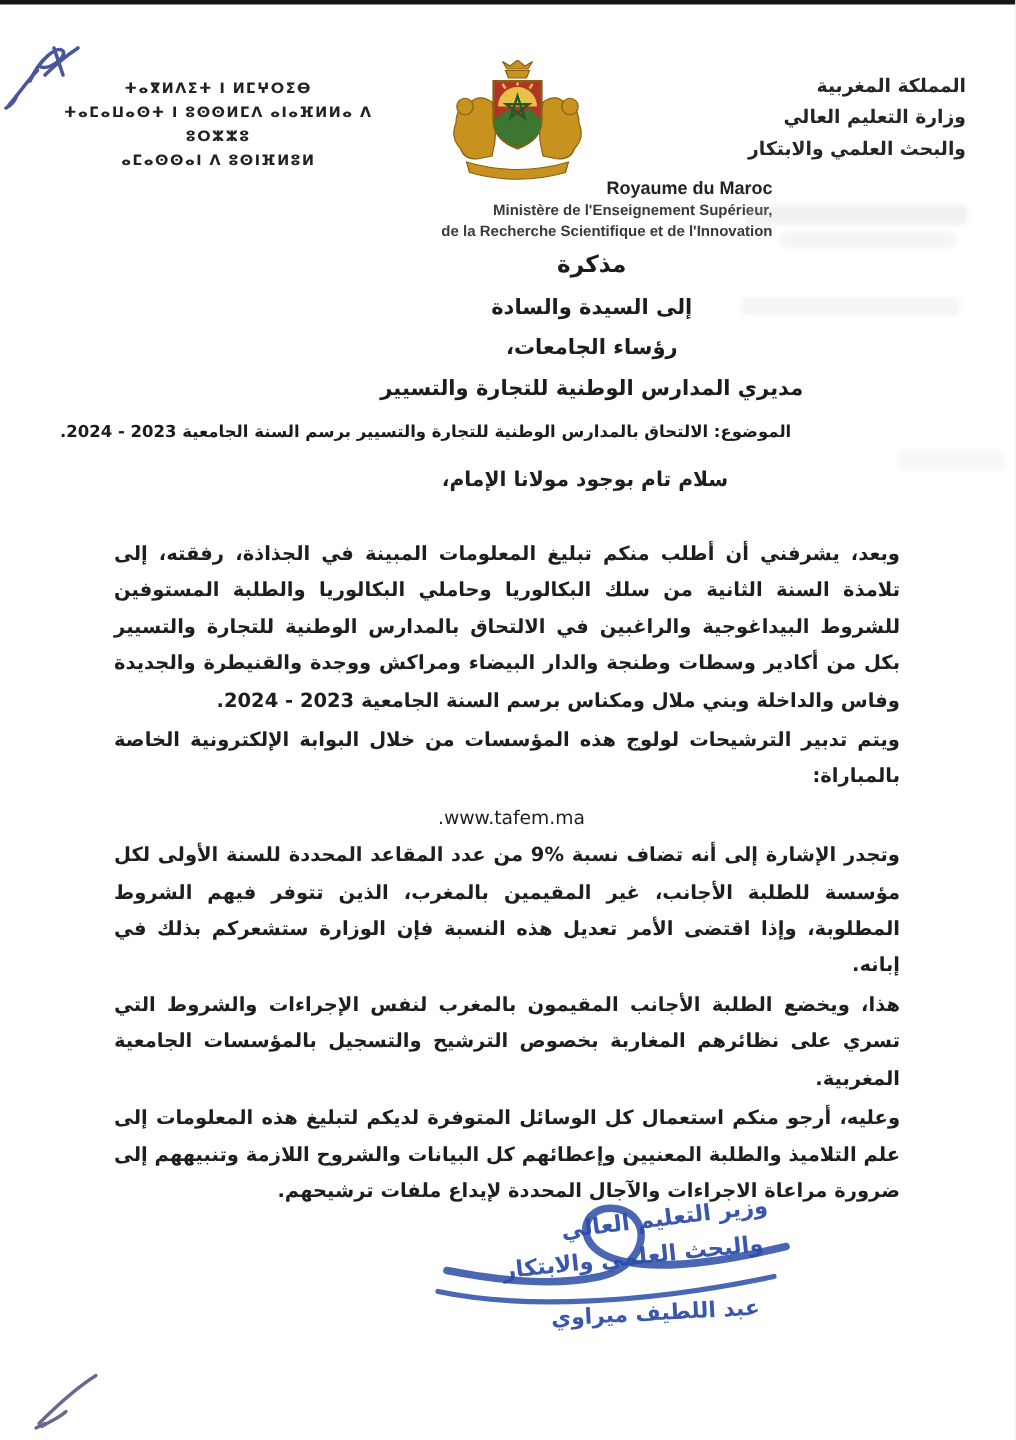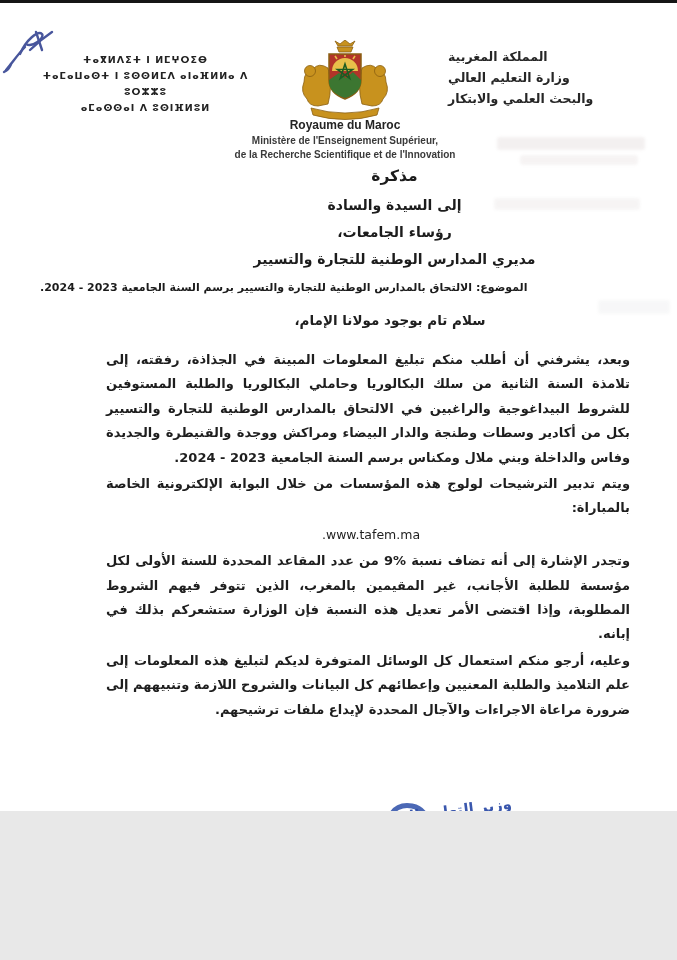--- a/index.html
+++ b/index.html
@@ -5,7 +5,7 @@
   html,body{margin:0;padding:0;background:#e8e8e8;}
   .page{
     position:relative;
-    width:677px;height:811px;
+    width:677px;height:960px;
     margin:0 auto;
     background:#ffffff;
     overflow:hidden;

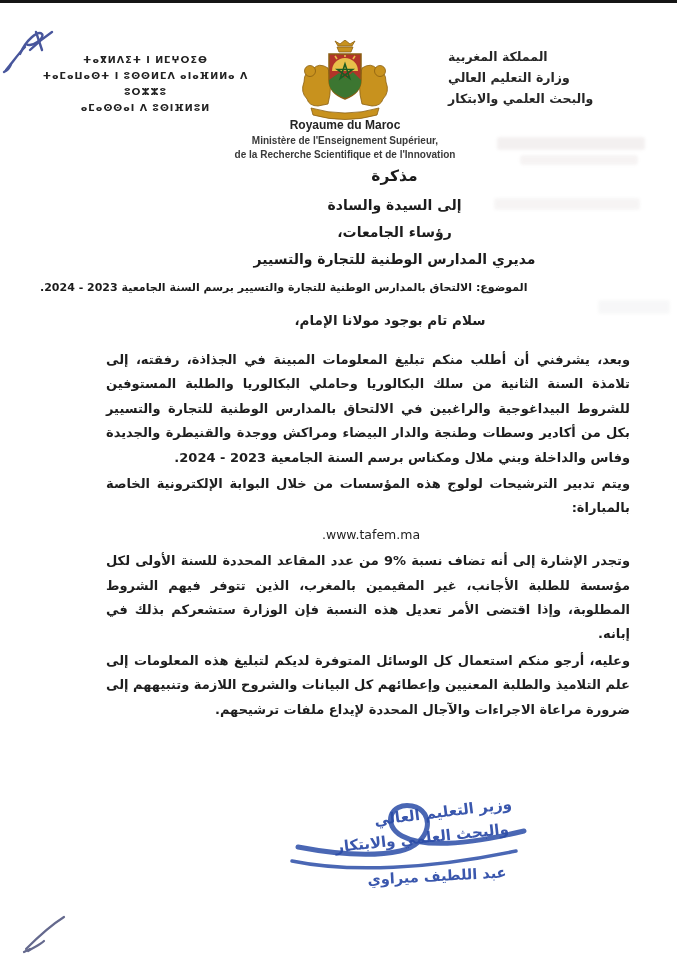--- a/index.html
+++ b/index.html
@@ -26,7 +26,7 @@
   .emblem{position:absolute;top:40px;left:297px;width:96px;height:80px;}
   .hdr-arabic{
     position:absolute;top:46px;left:448px;width:196px;
-    direction:rtl;text-align:left;font-size:12.5px;font-weight:bold;
+    direction:rtl;text-align:right;font-size:12.5px;font-weight:bold;
     line-height:21px;color:#262626;
   }
   .hdr-french{

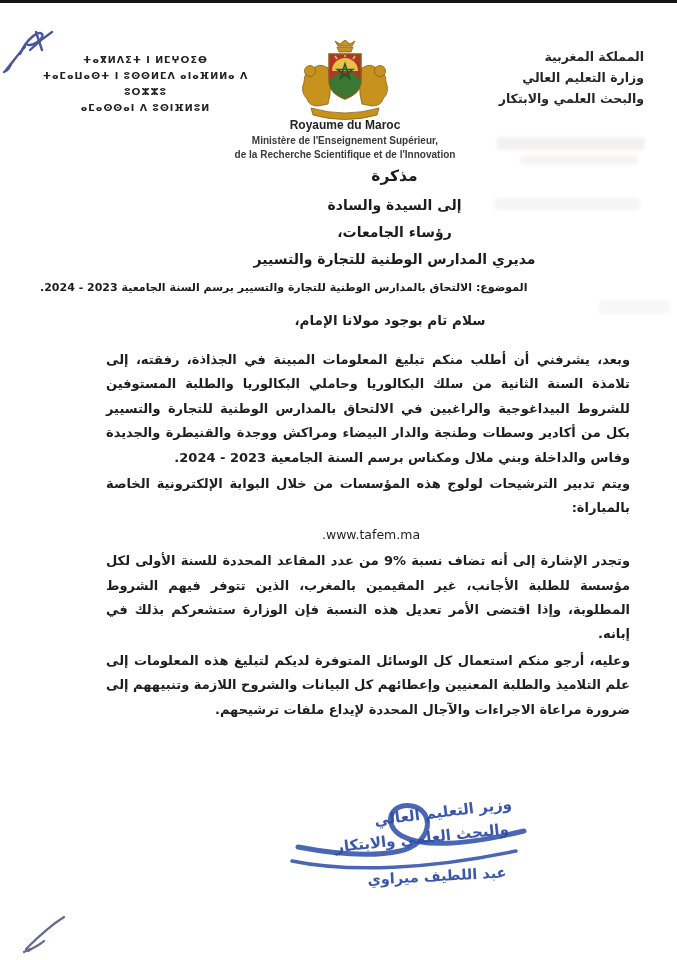--- a/index.html
+++ b/index.html
@@ -31,7 +31,7 @@
   }
   .hdr-french{
     position:absolute;top:118px;left:175px;width:340px;
-    text-align:center;font-family:"Liberation Sans",sans-serif;color:#242424;
+    text-align:right;font-family:"Liberation Sans",sans-serif;color:#242424;
   }
   .hdr-french .l1{font-size:12px;font-weight:bold;margin-bottom:2px;}
   .hdr-french .l2,.hdr-french .l3{font-size:10px;font-weight:bold;color:#3a3a3a;line-height:13.5px;}

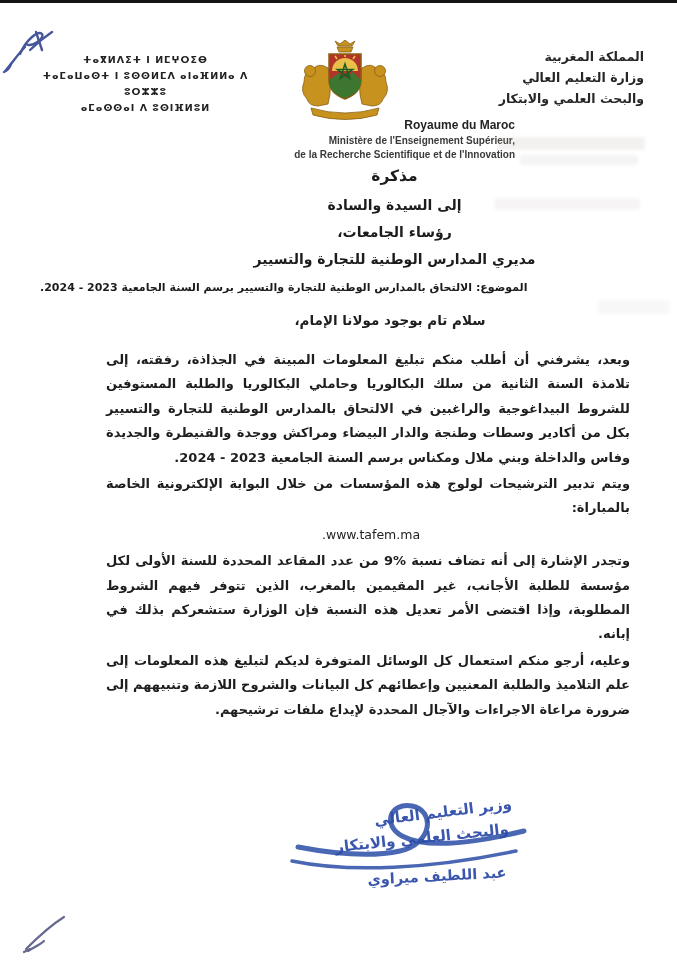--- a/index.html
+++ b/index.html
@@ -64,9 +64,9 @@
 
   
   .body-text{
-    position:absolute;top:348px;left:76px;width:524px;
+    position:absolute;top:358px;left:76px;width:524px;
     direction:rtl;text-align:justify;
-    font-size:13px;font-weight:bold;line-height:24.4px;color:#1e1e1e;margin-left:30px;
+    font-size:13px;font-weight:bold;line-height:24.4px;color:#1e1e1e;
   }
   .body-text p{margin:0 0 2px 0;}
   .url-line{

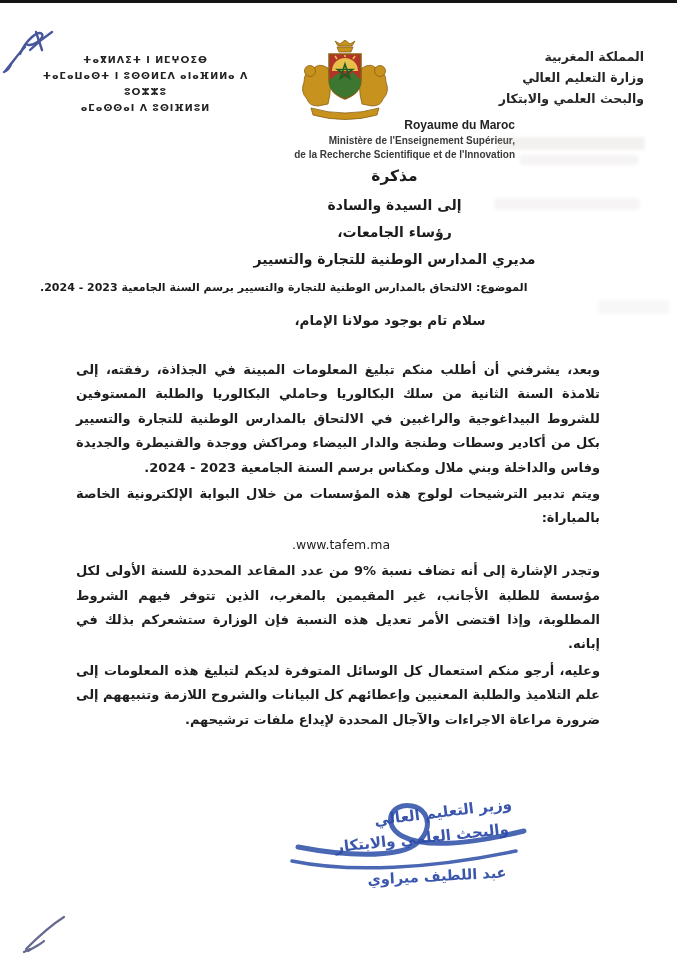--- a/index.html
+++ b/index.html
@@ -187,6 +187,7 @@
     <p>ويتم تدبير الترشيحات لولوج هذه المؤسسات من خلال البوابة الإلكترونية الخاصة بالمباراة:</p>
     <p class="url-line">www.tafem.ma.</p>
     <p>وتجدر الإشارة إلى أنه تضاف نسبة %9 من عدد المقاعد المحددة للسنة الأولى لكل مؤسسة للطلبة الأجانب، غير المقيمين بالمغرب، الذين تتوفر فيهم الشروط المطلوبة، وإذا اقتضى الأمر تعديل هذه النسبة فإن الوزارة ستشعركم بذلك في إبانه.</p>
+    <p>هذا، ويخضع الطلبة الأجانب المقيمون بالمغرب لنفس الإجراءات والشروط التي تسري على نظائرهم المغاربة بخصوص الترشيح والتسجيل بالمؤسسات الجامعية المغربية.</p>
     <p>وعليه، أرجو منكم استعمال كل الوسائل المتوفرة لديكم لتبليغ هذه المعلومات إلى علم التلاميذ والطلبة المعنيين وإعطائهم كل البيانات والشروح اللازمة وتنبيههم إلى ضرورة مراعاة الاجراءات والآجال المحددة لإيداع ملفات ترشيحهم.</p>
   </div>
 

